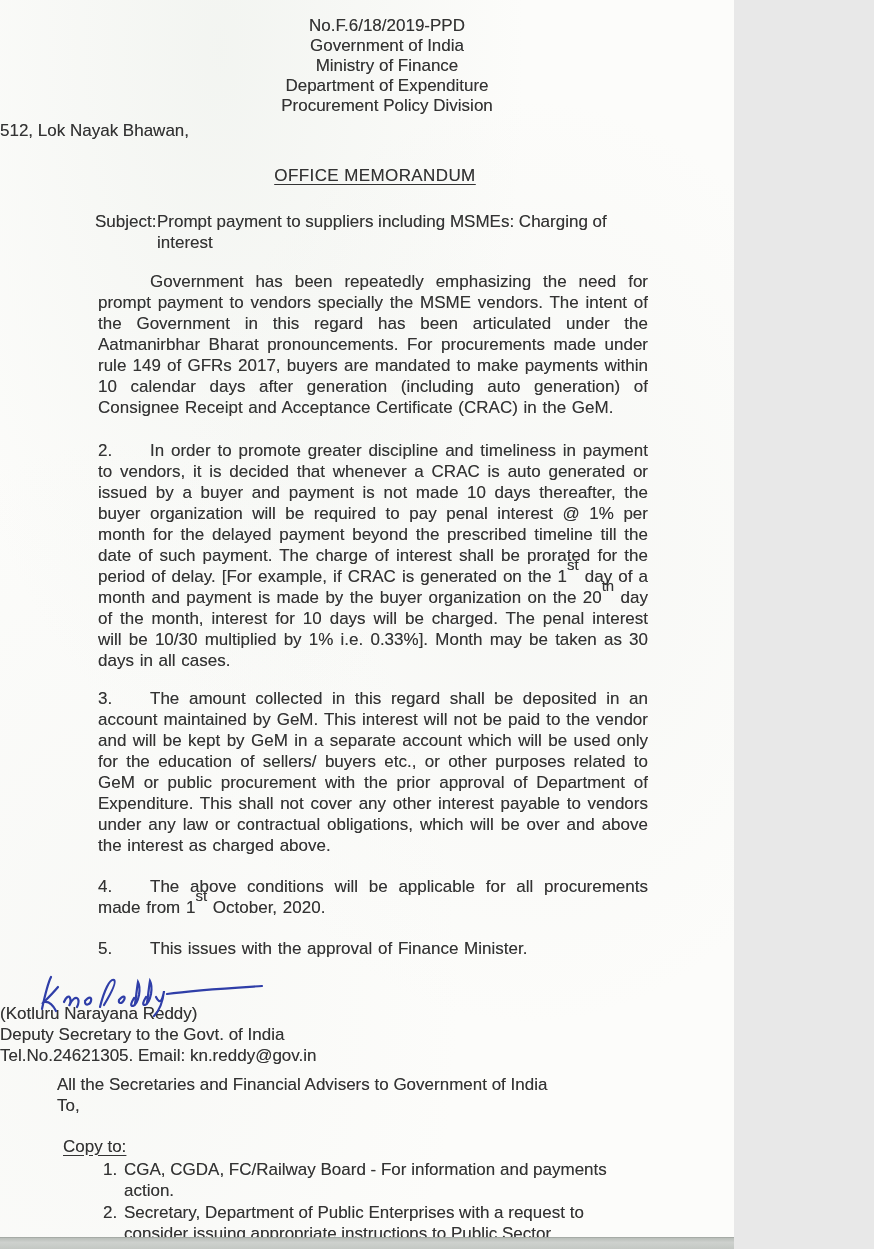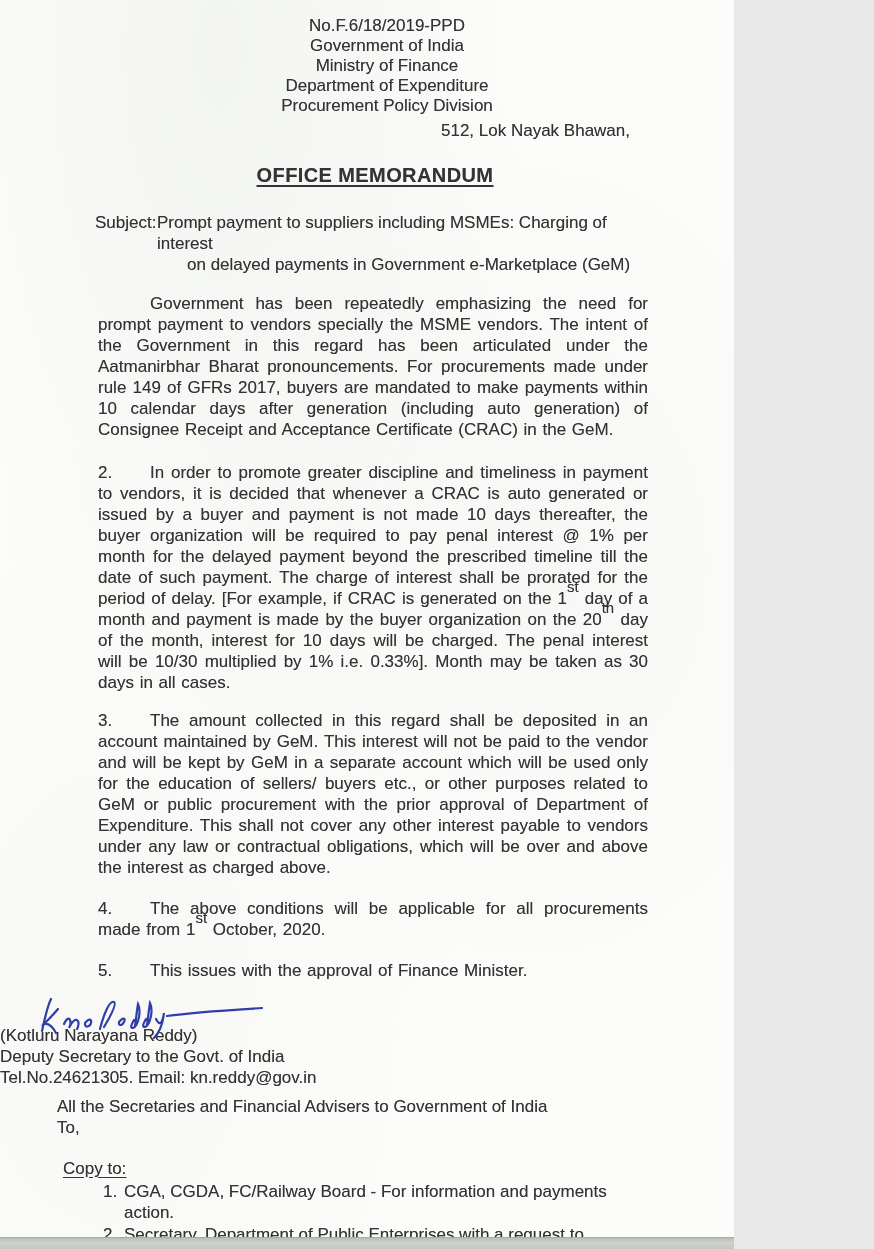--- a/index.html
+++ b/index.html
@@ -20,7 +20,7 @@
     text-shadow:0 0 0.4px rgba(70,70,70,0.55);
   }
   .head-center{padding-top:16px;text-align:center;transform:translateX(20px);line-height:20px;}
-  .addr{margin-top:5px;margin-right:104px;text-align:right;line-height:20px;}
+  .addr{margin-top:5px;margin-right:104px;text-align:left;line-height:20px;}
   .title-row{margin-top:24px;text-align:center;transform:translateX(8px);}
   .title{font-weight:bold;font-size:20px;letter-spacing:0.4px;text-decoration:underline;text-underline-offset:3px;}
   .subject{margin:25px 84px 0 95px;display:flex;font-weight:normal;}

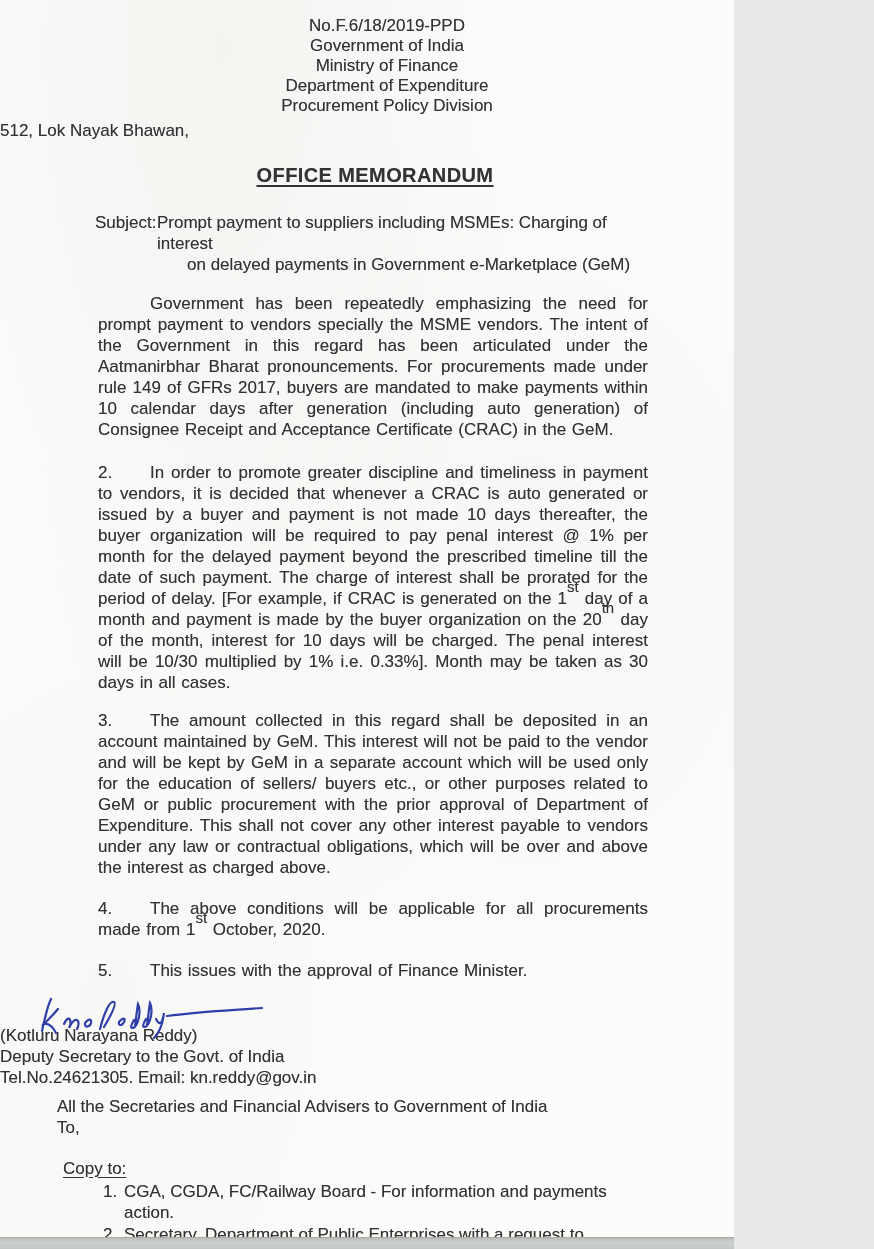--- a/index.html
+++ b/index.html
@@ -22,7 +22,7 @@
   .head-center{padding-top:16px;text-align:center;transform:translateX(20px);line-height:20px;}
   .addr{margin-top:5px;margin-right:104px;text-align:left;line-height:20px;}
   .title-row{margin-top:24px;text-align:center;transform:translateX(8px);}
-  .title{font-weight:bold;font-size:20px;letter-spacing:0.4px;text-decoration:underline;text-underline-offset:3px;}
+  .title{font-weight:normal;font-size:17px;letter-spacing:0.4px;text-decoration:underline;text-underline-offset:3px;}
   .subject{margin:25px 84px 0 95px;display:flex;font-weight:normal;}
   .subj-label{flex:0 0 62px;}
   .subj-text{flex:1;}

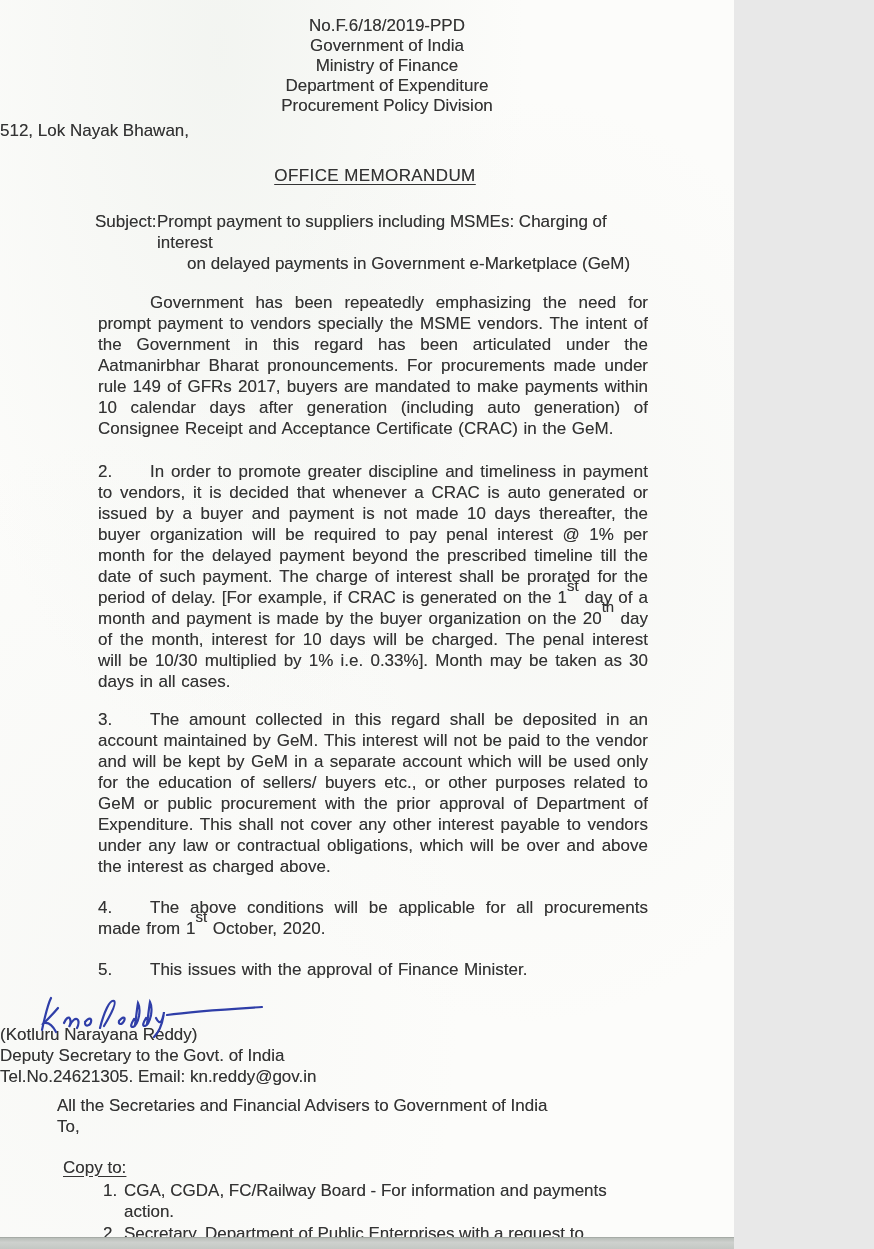--- a/index.html
+++ b/index.html
@@ -73,7 +73,6 @@
     <span class="subj-label">Subject:</span>
     <span class="subj-text">
       <span>Prompt payment to suppliers including MSMEs: Charging of interest</span>
-      <span class="subj-line2">on delayed payments in Government e-Marketplace (GeM)</span>
     </span>
   </div>
 

